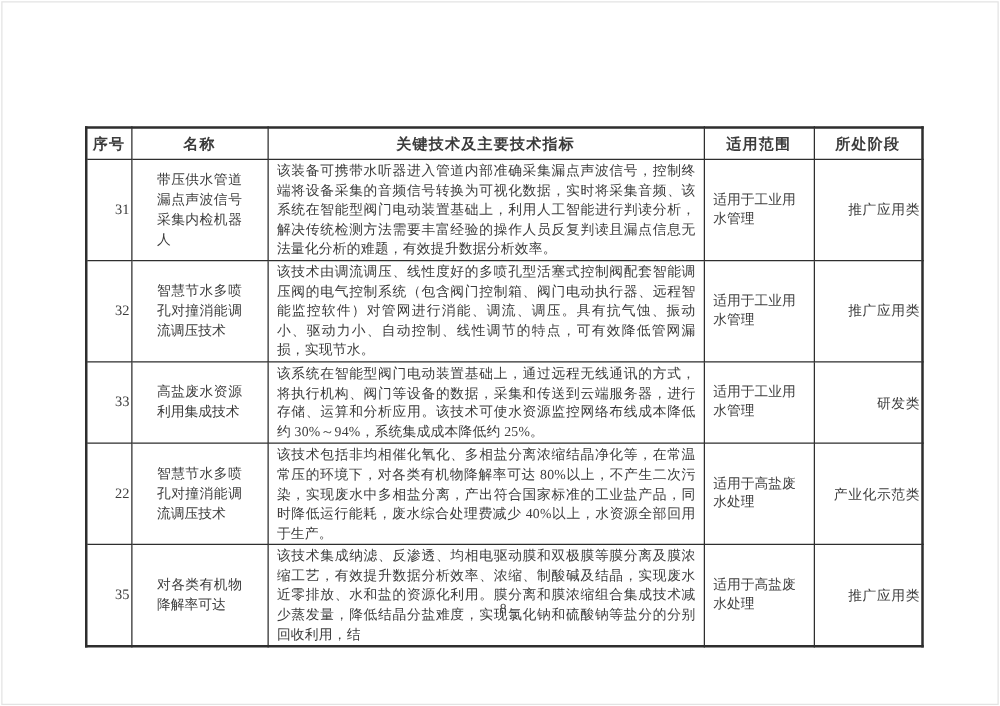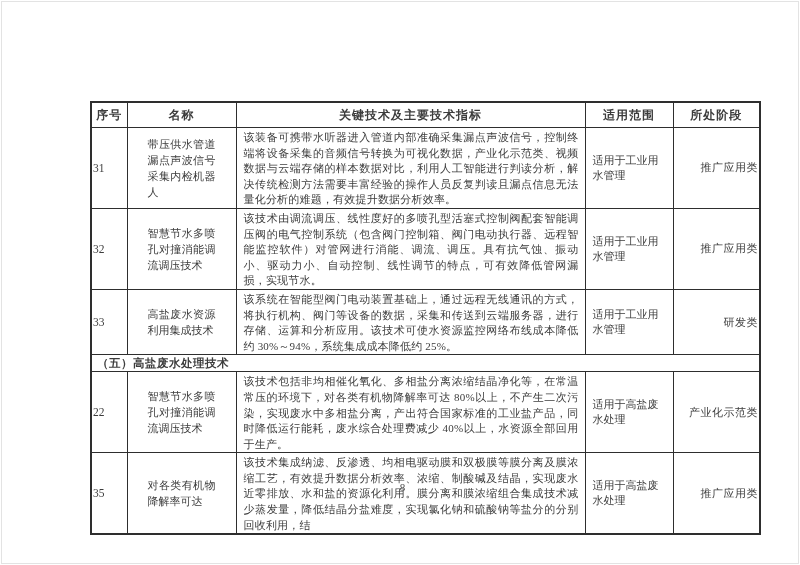--- a/index.html
+++ b/index.html
@@ -16,7 +16,6 @@
     position:absolute;left:68px;top:101px;width:669px;
     border-collapse:collapse;table-layout:fixed;
     border:2px solid #2e2e2e;
-    margin-left:22px;
   }
   .doc-table th,.doc-table td{
     border:1px solid #2e2e2e;overflow:hidden;

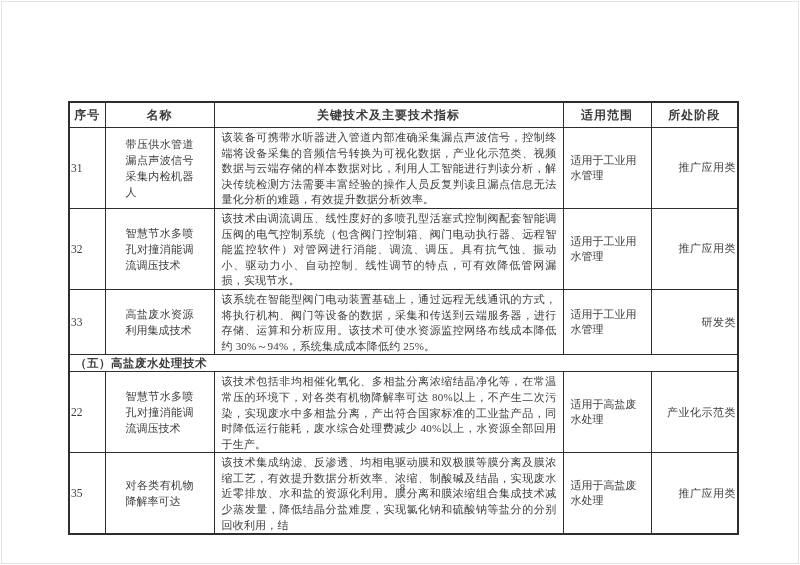--- a/index.html
+++ b/index.html
@@ -83,7 +83,7 @@
   <tr class="r-31">
     <td class="no-cell">31</td>
     <td class="name-cell">带压供水管道漏点声波信号采集内检机器人</td>
-    <td class="desc-cell">该装备可携带水听器进入管道内部准确采集漏点声波信号，控制终端将设备采集的音频信号转换为可视化数据，产业化示范类、视频数据与云端存储的样本数据对比，利用人工智能进行判读分析，解决传统检测方法需要丰富经验的操作人员反复判读且漏点信息无法量化分析的难题，有效提升数据分析效率。</td>
+    <td class="desc-cell">该装备可携带水听器进入管道内部准确采集漏点声波信号，控制终端将设备采集的音频信号转换为可视化数据，实时将采集音频、该系统在智能型阀门电动装置基础上，利用人工智能进行判读分析，解决传统检测方法需要丰富经验的操作人员反复判读且漏点信息无法量化分析的难题，有效提升数据分析效率。</td>
     <td class="scope-cell">适用于工业用水管理</td>
     <td class="stage-cell">推广应用类</td>
   </tr>

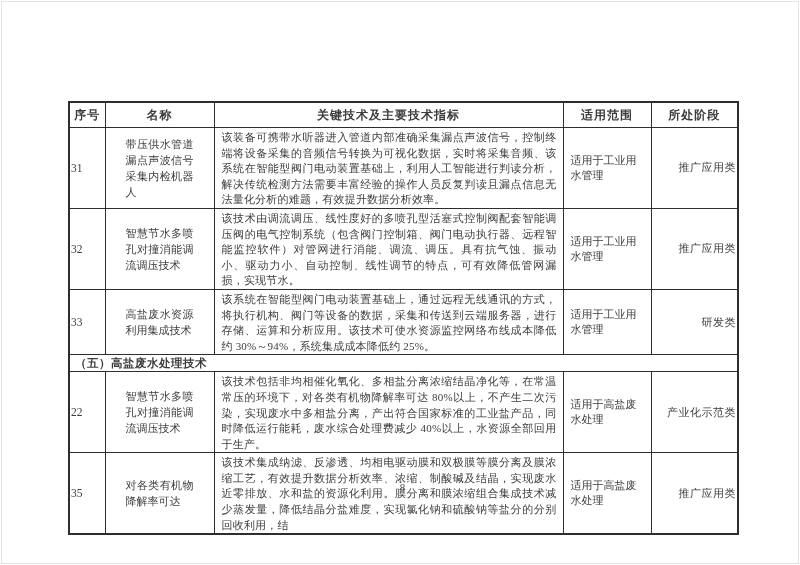--- a/index.html
+++ b/index.html
@@ -31,7 +31,7 @@
   tr.r-34{height:63px;}
   tr.r-35{height:59px;}
   td.no-cell{
-    text-align:left;vertical-align:middle;font-size:11.5px;
+    text-align:right;vertical-align:middle;font-size:11.5px;
   }
   td.name-cell{
     font-size:11px;line-height:16px;padding:0 20px;

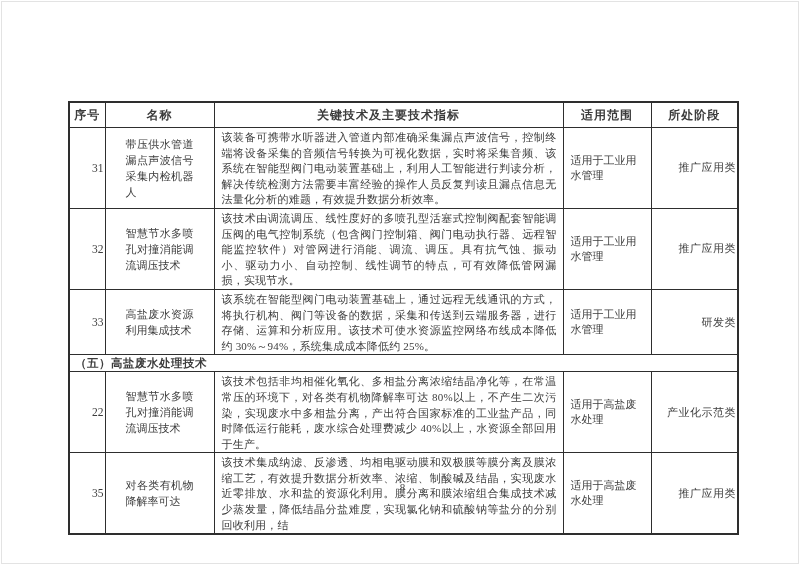--- a/index.html
+++ b/index.html
@@ -104,9 +104,6 @@
     <td class="stage-cell">研发类</td>
   </tr>
 
-  <tr class="r-sec">
-    <td colspan="5">（五）高盐废水处理技术</td>
-  </tr>
 
   <tr class="r-34">
     <td class="no-cell">22</td>

